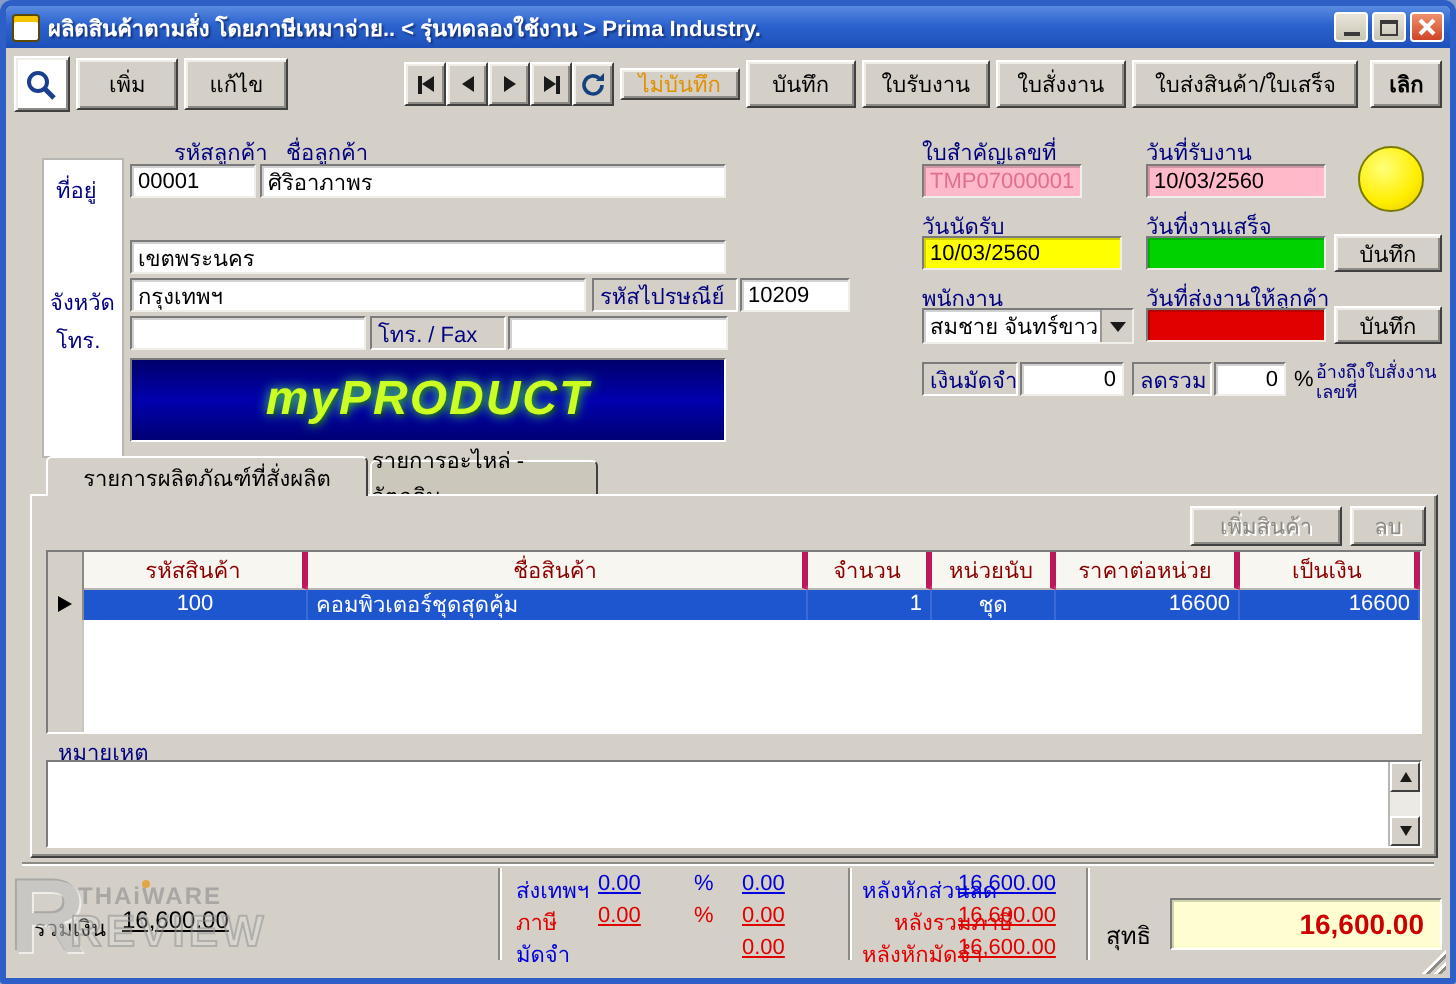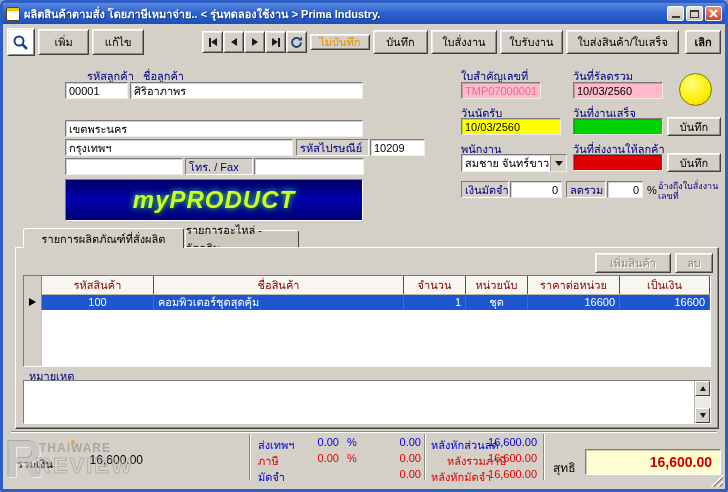--- a/index.html
+++ b/index.html
@@ -183,8 +183,8 @@
     </div>
     <button class="btn3d" style="width:60px;height:16px;color:#E09000;">ไม่บันทึก</button>
     <button class="btn3d" style="width:56px;height:24px;">บันทึก</button>
+    <button class="btn3d" style="width:64px;height:24px;">ใบรับงาน</button>
     <button class="btn3d" style="width:66px;height:24px;">ใบสั่งงาน</button>
-    <button class="btn3d" style="width:64px;height:24px;">ใบรับงาน</button>
     <button class="btn3d" style="width:114px;height:24px;">ใบส่งสินค้า/ใบเสร็จ</button>
     <div class="flexsp"></div>
     <button class="btn3d" style="width:36px;height:24px;font-weight:bold;">เลิก</button>

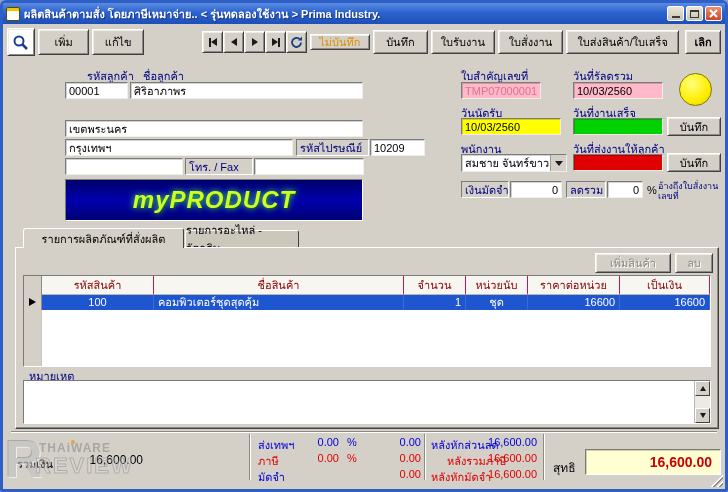--- a/index.html
+++ b/index.html
@@ -210,7 +210,7 @@
 
   <span class="lbl" style="left:458px;top:64px;">ใบสำคัญเลขที่</span>
   <div class="field" style="left:458px;top:79px;width:80px;background:#FFB9C8;color:#E0718E;display:flex;align-items:center;">TMP07000001</div>
-  <span class="lbl" style="left:570px;top:64px;">วันที่รัลดรวม</span>
+  <span class="lbl" style="left:570px;top:64px;">วันที่รับงาน</span>
   <div class="field" style="left:570px;top:79px;width:90px;background:#FFB9C8;display:flex;align-items:center;">10/03/2560</div>
   <div class="lamp"></div>
 

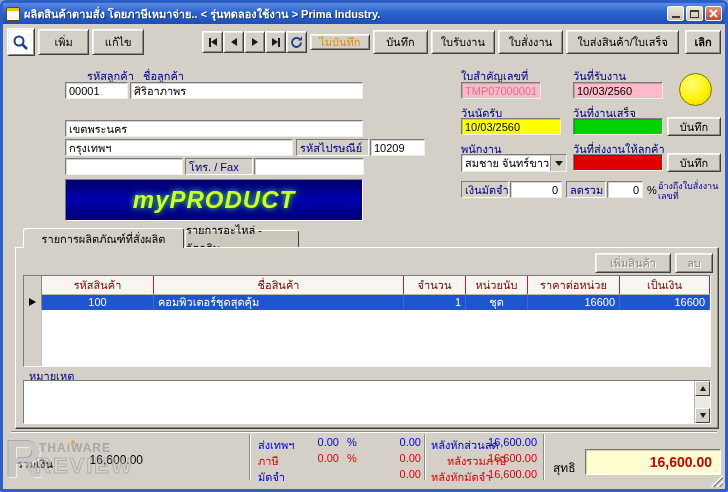--- a/index.html
+++ b/index.html
@@ -193,6 +193,11 @@
   <span class="lbl" style="left:84px;top:64px;">รหัสลูกค้า</span>
   <span class="lbl" style="left:140px;top:64px;">ชื่อลูกค้า</span>
 
+  <div class="leftpanel">
+    <span class="lbl" style="left:6px;top:6px;position:absolute;">ที่อยู่</span>
+    <span class="lbl" style="left:3px;top:62px;position:absolute;">จังหวัด</span>
+    <span class="lbl" style="left:6px;top:81px;position:absolute;">โทร.</span>
+  </div>
 
   <input class="field" style="left: 62px; top: 79px; width: 63px;" value="00001">
   <input class="field" style="left: 127px; top: 79px; width: 233px;" value="ศิริอาภาพร">

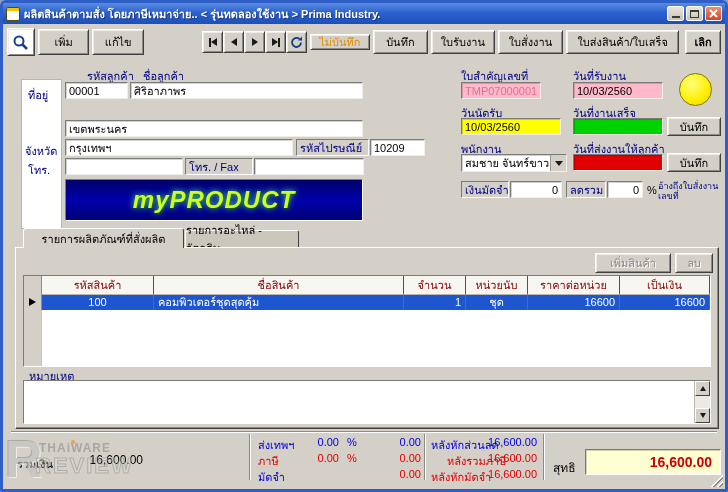--- a/index.html
+++ b/index.html
@@ -76,7 +76,7 @@
   .grid { position:absolute; left:20px; top:272px; width:688px; height:92px; background:#FFF;
     border:1px solid; border-color:#7B7B7B #FFF #FFF #7B7B7B; box-shadow:inset 1px 1px 0 rgba(0,0,0,.2); overflow:hidden; }
   .grow { display:grid; grid-template-columns:18px 112px 250px 62px 62px 92px 1fr; height:17px; }
-  .ghead .gc { color:#8B0000; background:#F8F6F1; border-right:1px solid #be185d; border-bottom:1px solid #B9B7B1;
+  .ghead .gc { color:#8B0000; background:#F8F6F1; border-right:3px solid #be185d; border-bottom:1px solid #B9B7B1;
     display:flex; align-items:center; justify-content:center; font-size:11px; }
   .ghead .sel { background:#D4D0C8; border-right:1px solid #8C8A84; }
   .gdata { background:#1E56D0; color:#FFF; }

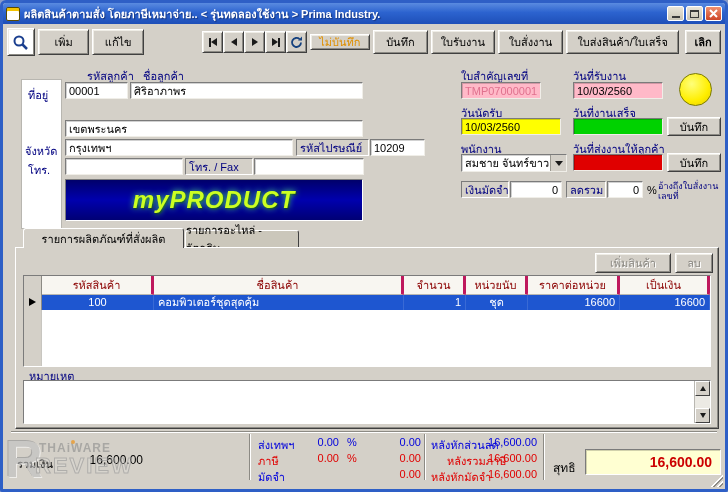--- a/index.html
+++ b/index.html
@@ -103,7 +103,7 @@
   .v-groove { position:absolute; top:431px; height:46px; width:2px; border-left:1px solid #8C8A84; border-right:1px solid #FFF; }
   .sum { position:absolute; font-size:11px; white-space:nowrap; }
   .blue { color:#0000DC; } .red { color:#E00000; }
-  .sumval { text-align:right; }
+  .sumval { text-align:left;text-decoration:underline; }
   .netbox { position:absolute; left:582px; top:446px; width:136px; height:26px; background:#FFFFD2;
     border:1px solid; border-color:#7B7B7B #FFF #FFF #7B7B7B; box-shadow:inset 1px 1px 0 rgba(0,0,0,.18);
     display:flex; align-items:center; justify-content:flex-end; padding-right:8px;

